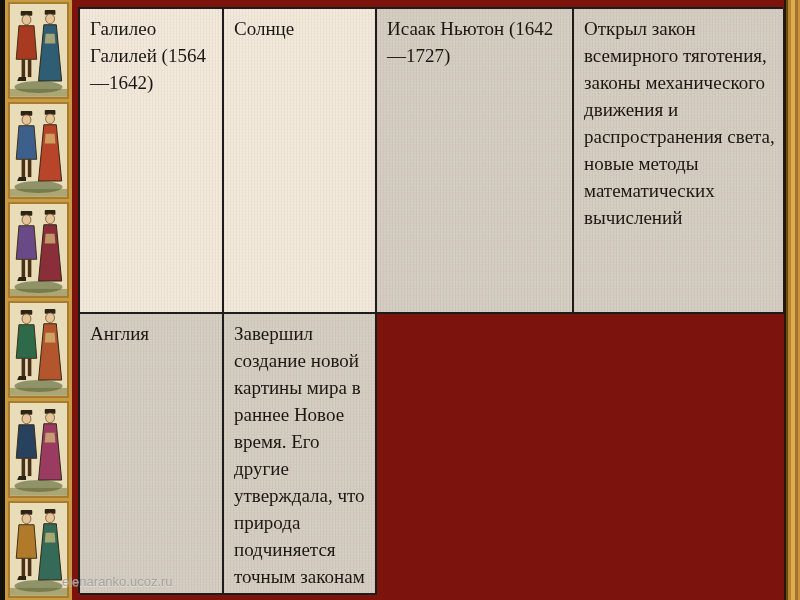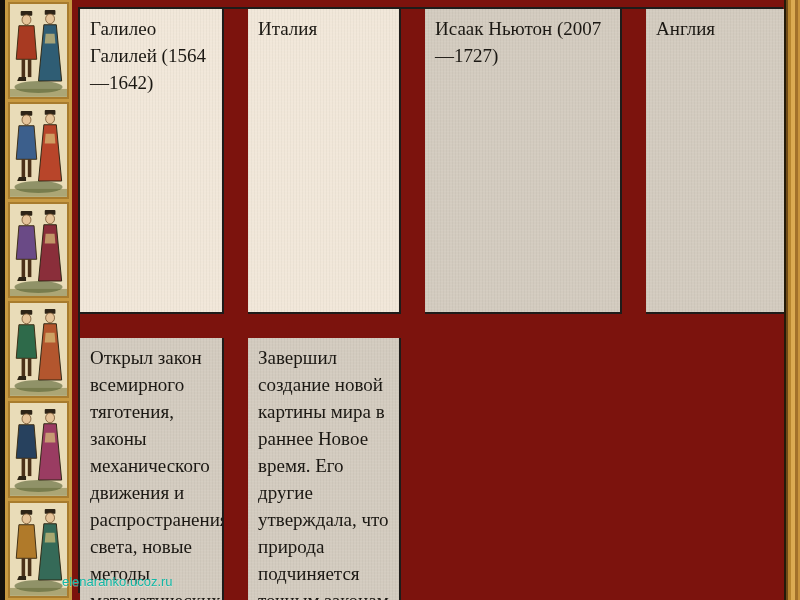--- a/index.html
+++ b/index.html
@@ -43,7 +43,6 @@
     border-left:2px solid #1e1c1a;
     box-sizing:border-box;
     color:#1b1813;
-    gap:24px;
   }
   .cell{
     border-right:2px solid #1e1c1a;

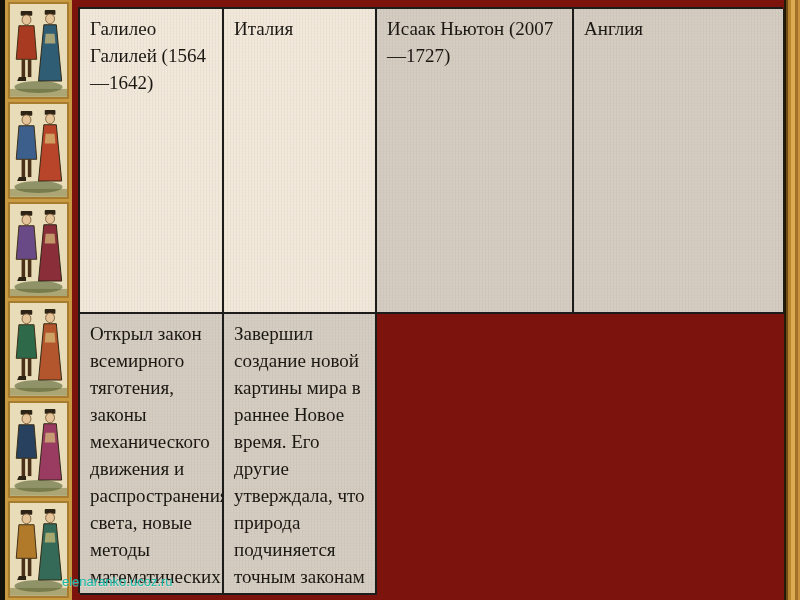--- a/index.html
+++ b/index.html
@@ -179,7 +179,7 @@
 
   <div class="hist-table">
     <div class="cell row1">Галилео Галилей (1564—1642)</div>
-    <div class="cell row1">Италия</div>
+    <div class="cell row1">Солнце</div>
 
     <div class="cell row2">Исаак Ньютон (2007—1727)</div>
     <div class="cell row2">Англия</div>

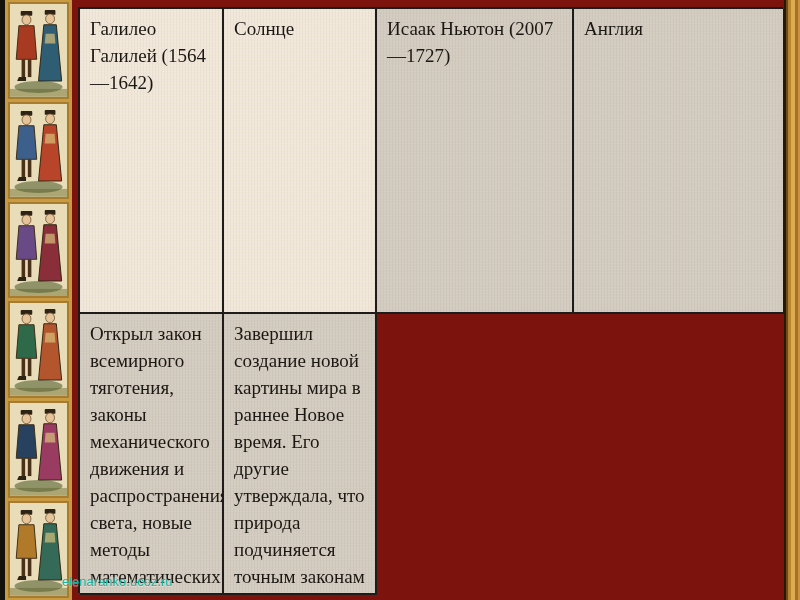--- a/index.html
+++ b/index.html
@@ -181,7 +181,7 @@
     <div class="cell row1">Галилео Галилей (1564—1642)</div>
     <div class="cell row1">Солнце</div>
 
-    <div class="cell row2">Исаак Ньютон (2007—1727)</div>
+    <div class="cell row2">Исаак Ньютон (1642—1727)</div>
     <div class="cell row2">Англия</div>
     <div class="cell row2">Открыл закон всемирного тяготения, законы механического движения и распространения света, новые методы математических вычислений</div>
     <div class="cell row2">Завершил создание новой картины мира в раннее Новое время. Его другие утверждала, что природа подчиняется точным законам механики</div>

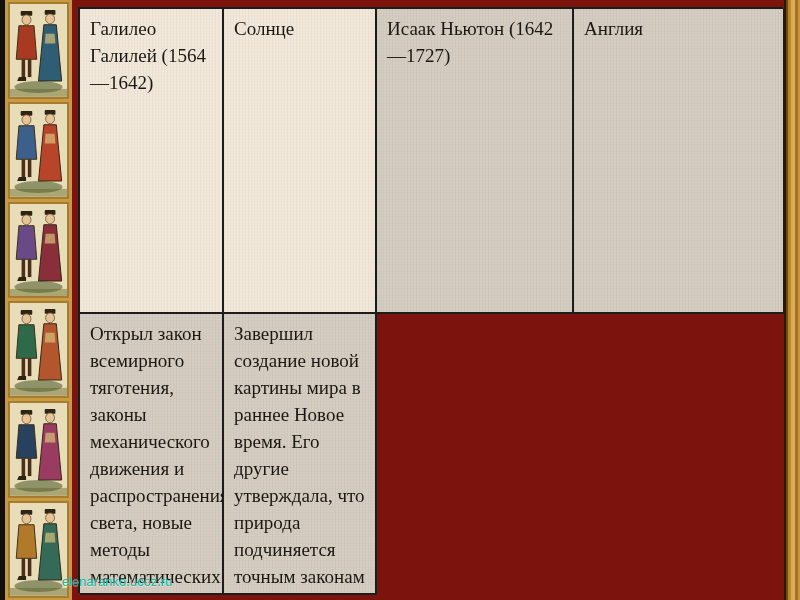--- a/index.html
+++ b/index.html
@@ -182,8 +182,8 @@
     <div class="cell row1">Солнце</div>
 
     <div class="cell row2">Исаак Ньютон (1642—1727)</div>
+    <div class="cell row2">Открыл закон всемирного тяготения, законы механического движения и распространения света, новые методы математических вычислений</div>
     <div class="cell row2">Англия</div>
-    <div class="cell row2">Открыл закон всемирного тяготения, законы механического движения и распространения света, новые методы математических вычислений</div>
     <div class="cell row2">Завершил создание новой картины мира в раннее Новое время. Его другие утверждала, что природа подчиняется точным законам механики</div>
   </div>
 

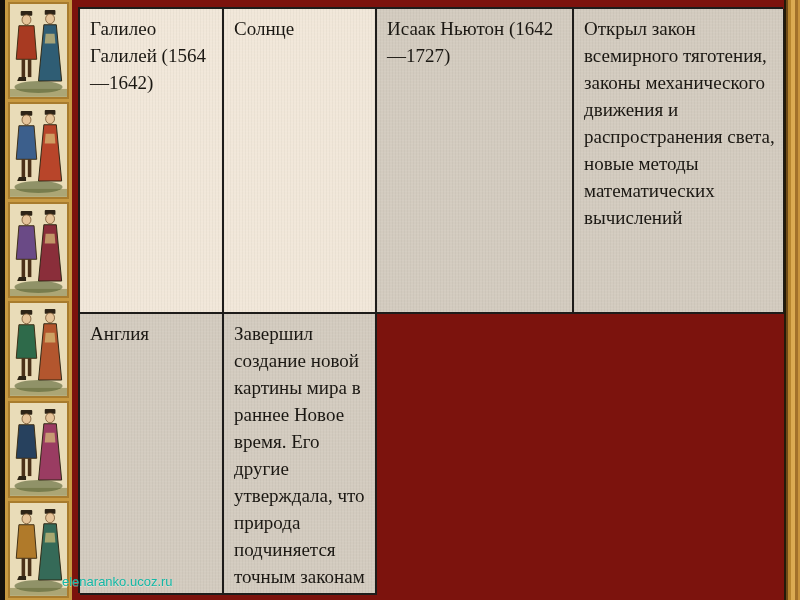--- a/index.html
+++ b/index.html
@@ -62,7 +62,7 @@
   .watermark{
     position:absolute;left:62px;top:574px;
     font-family:"Liberation Sans", sans-serif;
-    font-size:13px;color:#14b8a6;
+    font-size:13px;color:#a3a3a3;
     text-shadow:0 1px 0 rgba(255,255,255,.35);
     z-index:5;
   }

